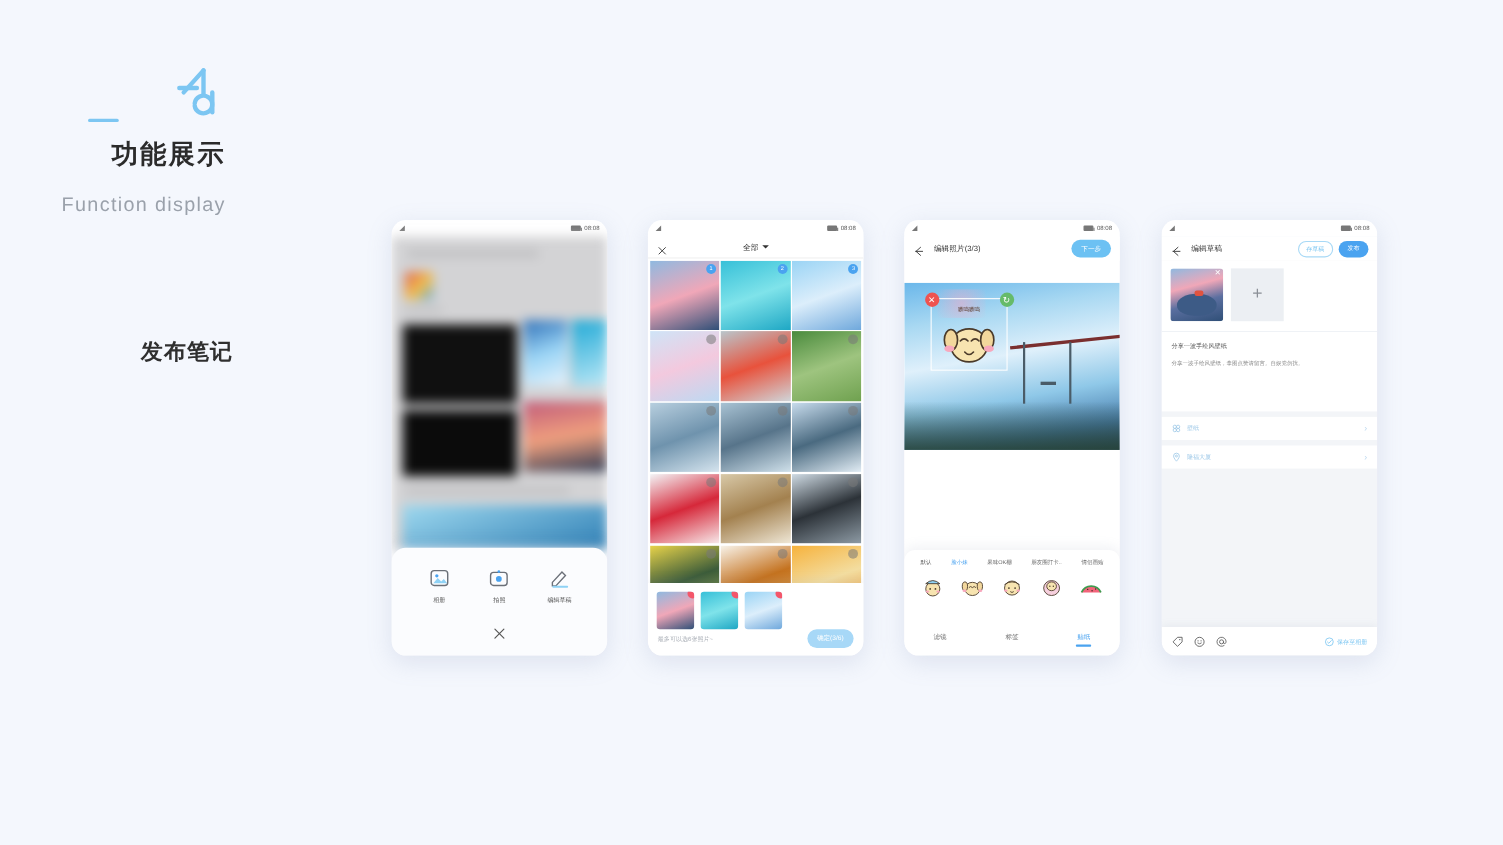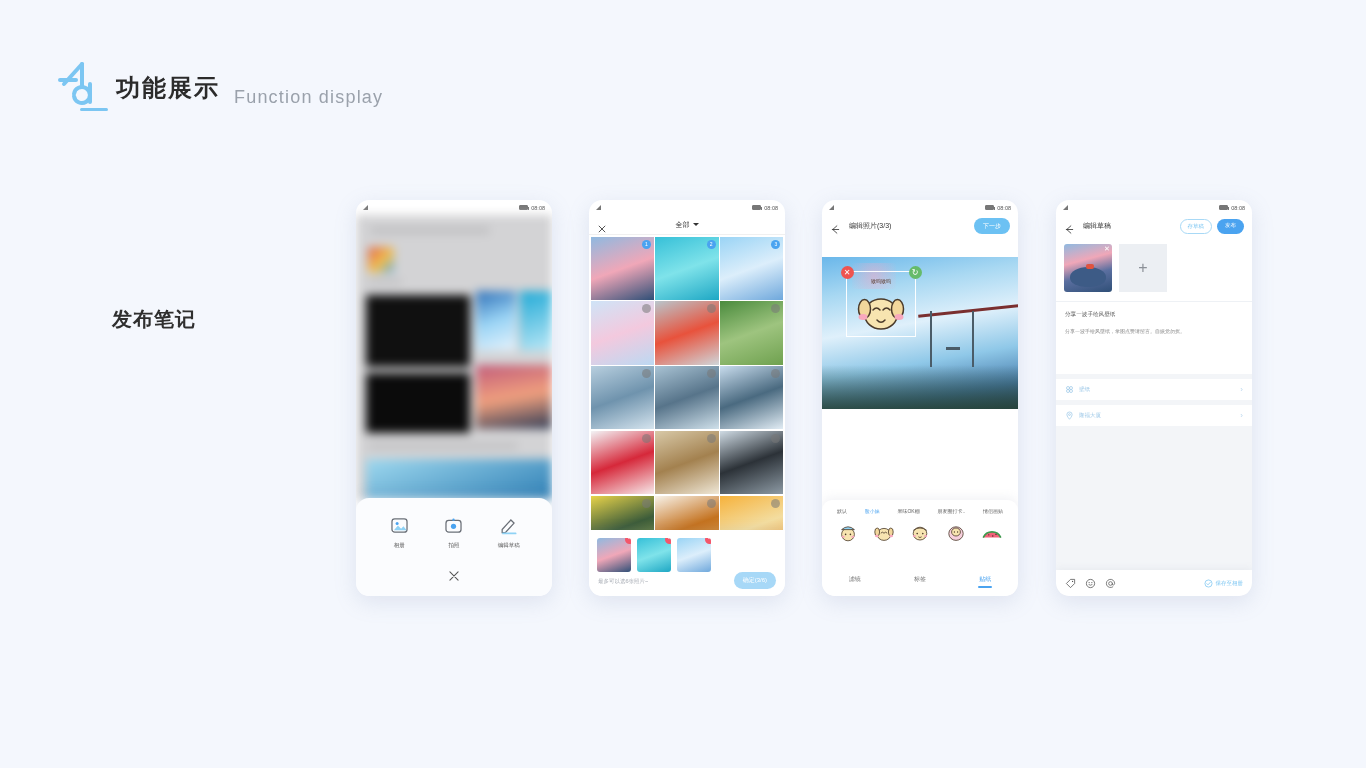--- a/index.html
+++ b/index.html
@@ -12,7 +12,7 @@
   .page { position: relative; width: 1366px; height: 768px; }
 
   
-  .header { position: absolute; left: 56px; top: 60px; display: flex; align-items: flex-end; gap: 14px; }
+  .header { position: absolute; left: 56px; top: 60px; display: flex; align-items: flex-end; gap: 14px; flex-direction: column; }
   .logo { width: 46px; height: 50px; position: relative; }
   .logo svg { display: block; }
   .title-cn { font-size: 24px; color: #2b2b2b; letter-spacing: 2px; font-weight: 600;

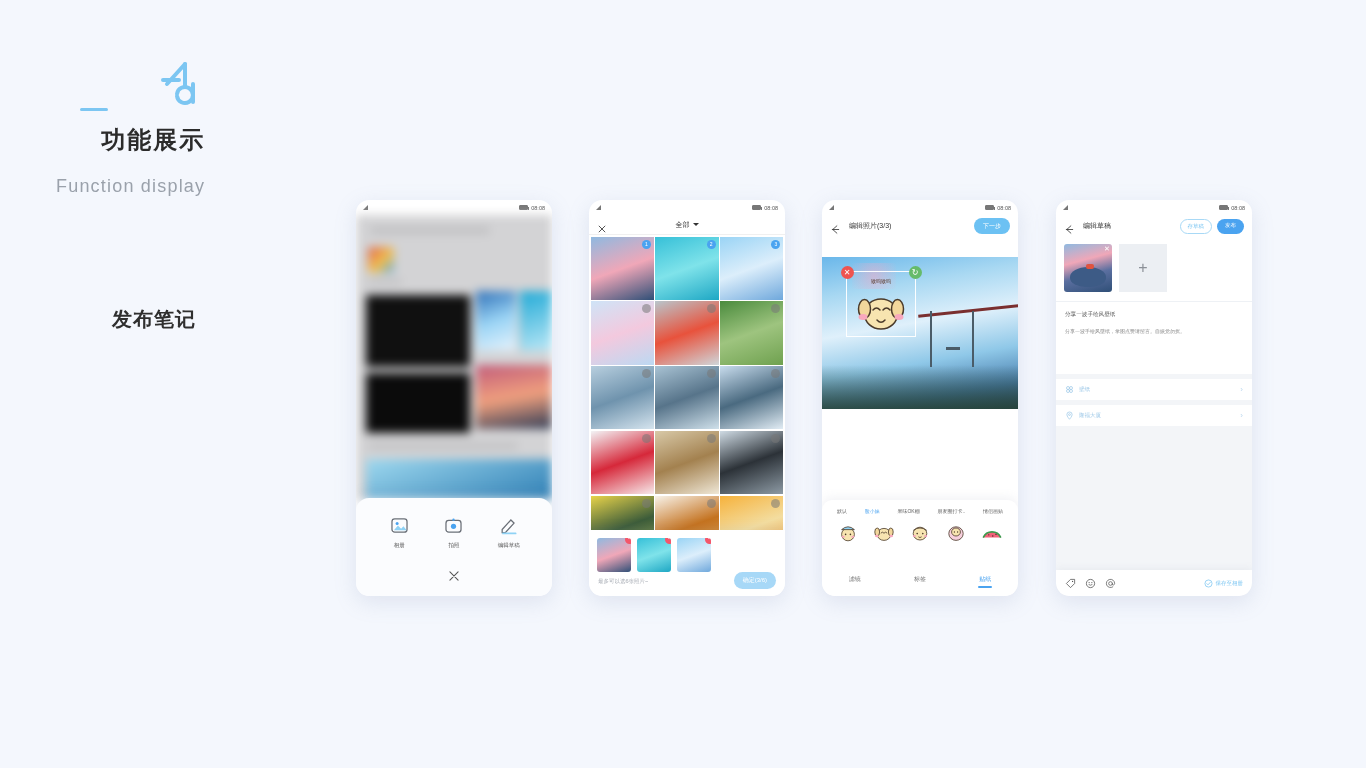--- a/index.html
+++ b/index.html
@@ -22,7 +22,7 @@
                     background: #7cc6f2; border-radius: 2px; }
 
   
-  .desc { position: absolute; left: 112px; top: 306px; width: 236px; }
+  .desc { position: absolute; left: 128px; top: 306px; width: 236px; }
   .desc h2 { font-size: 20px; color: #2f2f2f; font-weight: 600; letter-spacing: 1px; margin-bottom: 28px; }
   .desc p { font-size: 14px; line-height: 28px; color: #6f757e; letter-spacing: 0.6px; }
 

